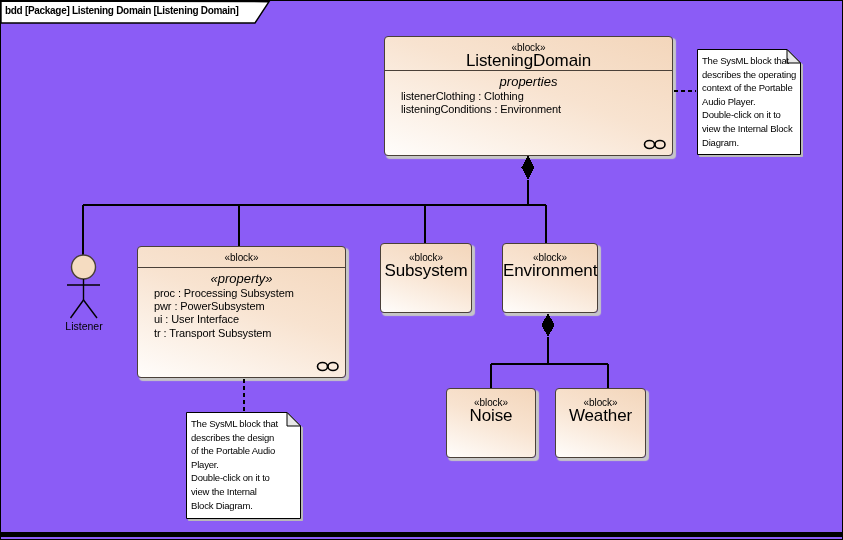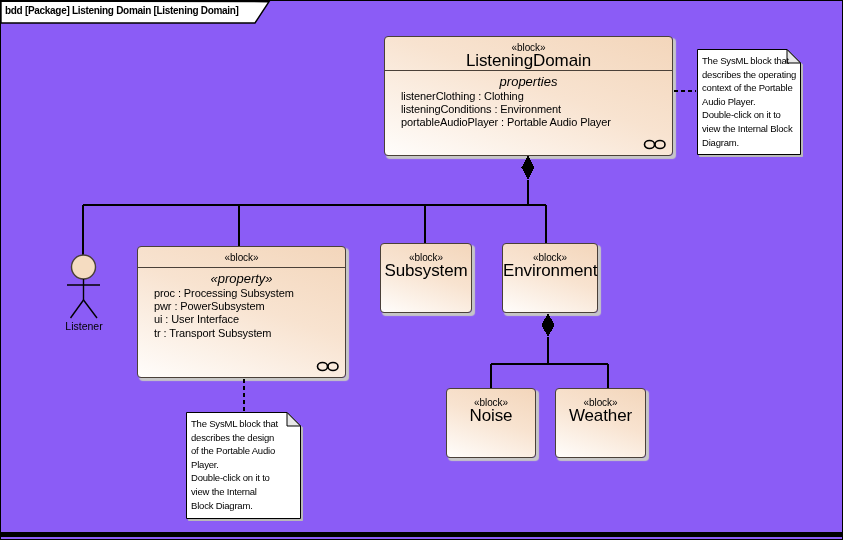--- a/index.html
+++ b/index.html
@@ -69,7 +69,6 @@
       <div class="comp-label">properties</div>
       <div class="prop">listenerClothing : Clothing</div>
       <div class="prop">listeningConditions : Environment</div>
-      <div class="prop">portableAudioPlayer : Portable Audio Player</div>
     </div>
     <svg class="glasses" width="24" height="11">
       <ellipse cx="6.5" cy="5.5" rx="5" ry="4" fill="none" stroke="#000" stroke-width="1.6"></ellipse>

